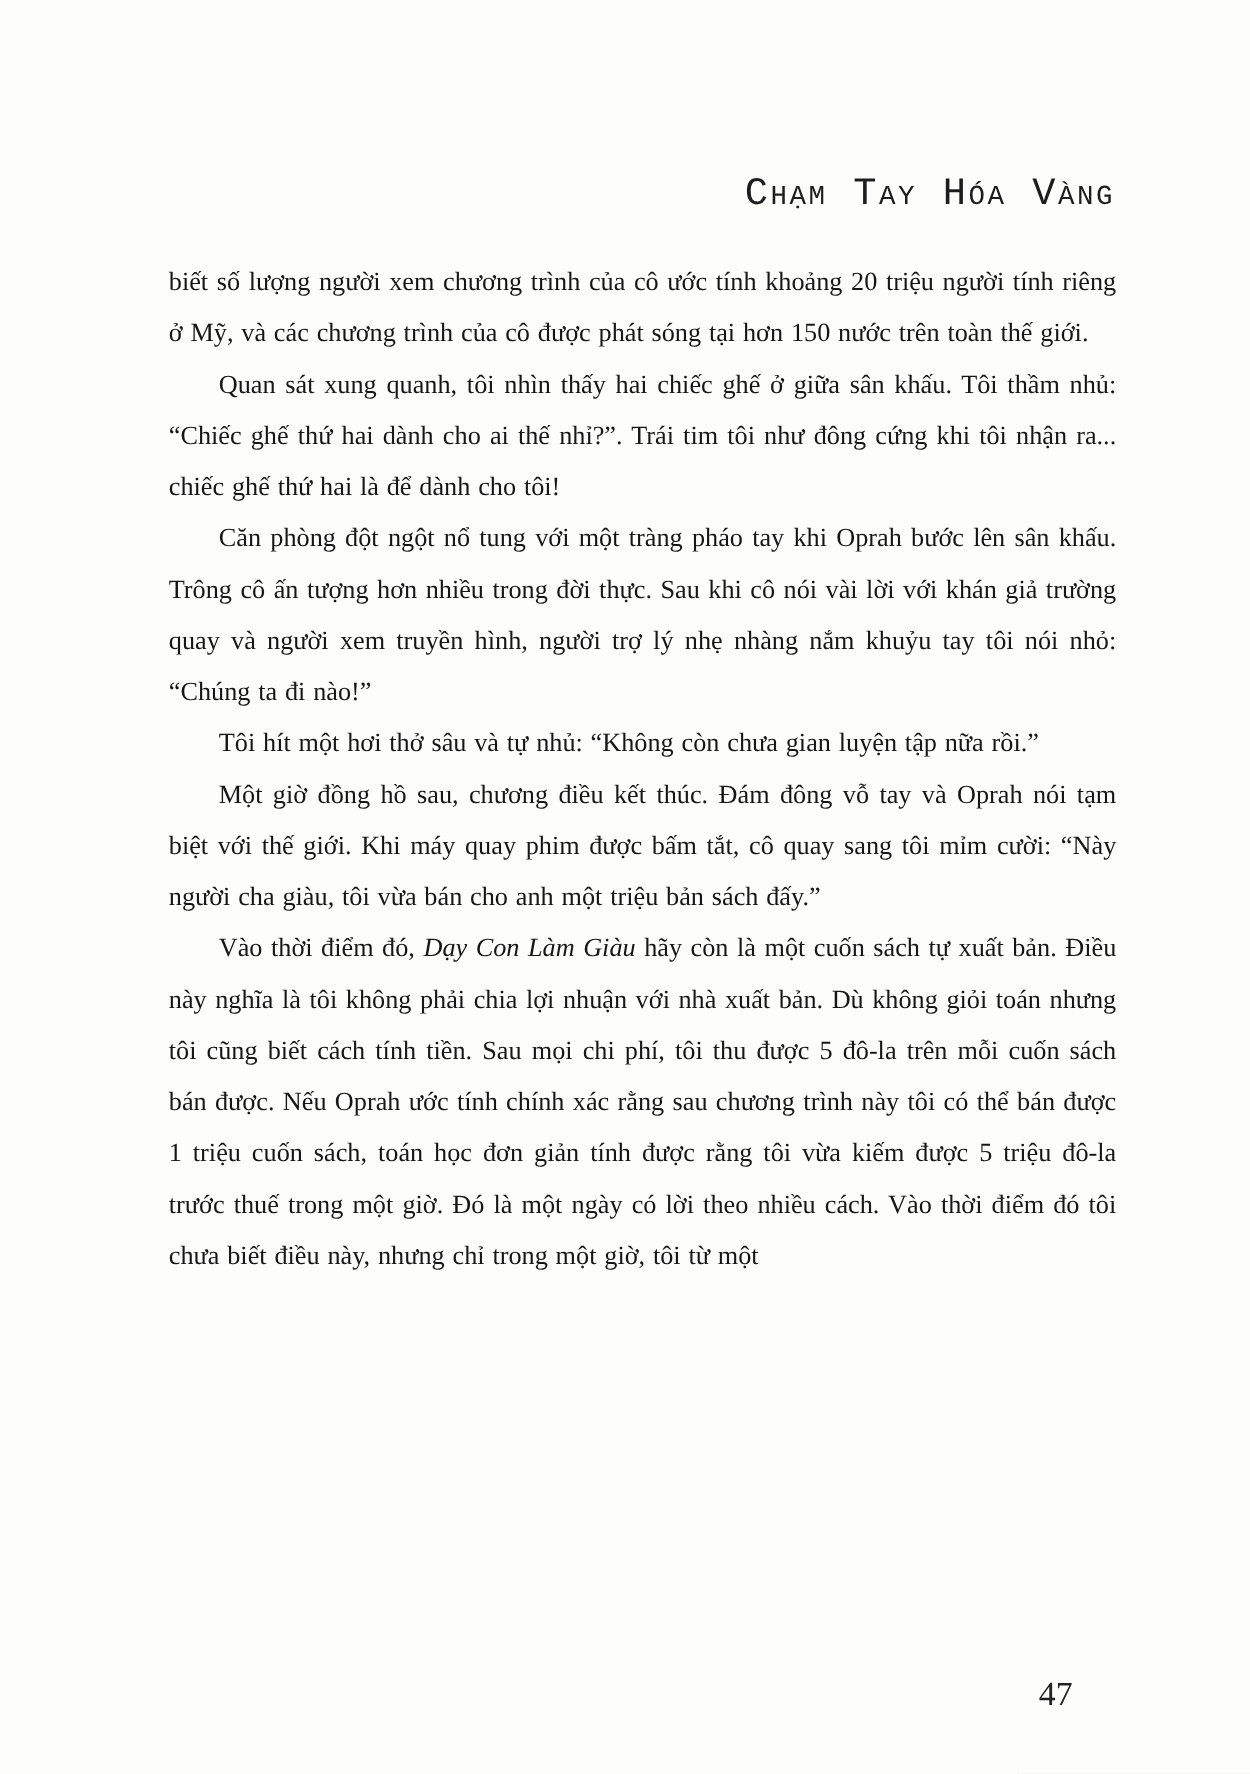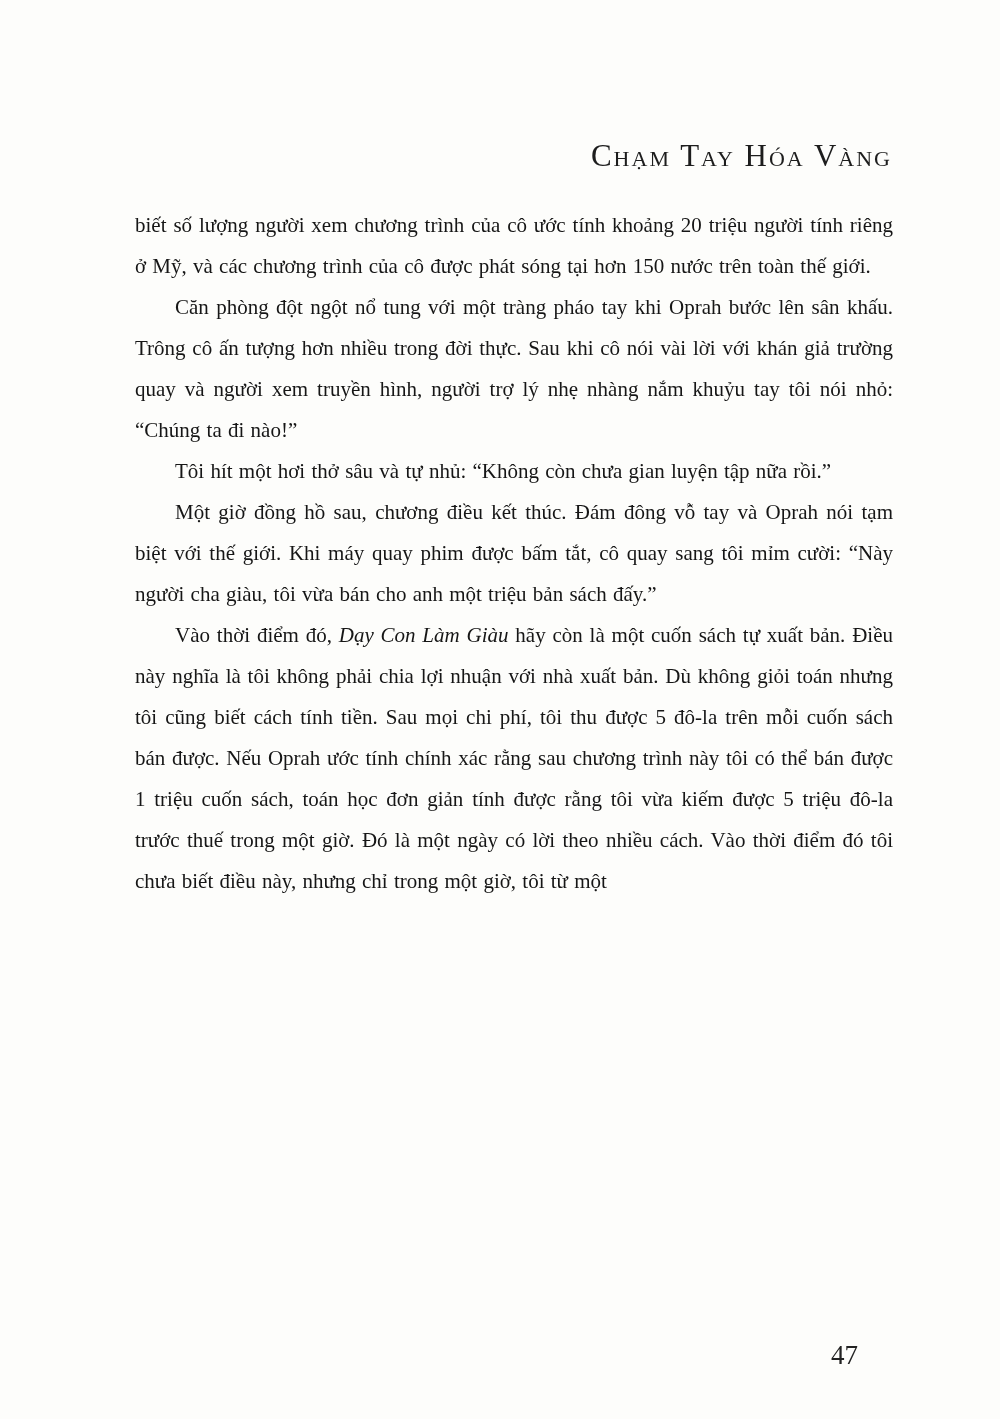--- a/index.html
+++ b/index.html
@@ -22,6 +22,7 @@
     letter-spacing: 2px;
     color: #1d1d1d;
     white-space: nowrap;
+    font-family: Liberation Mono, monospace;
   }
   .text-body {
     position: absolute;

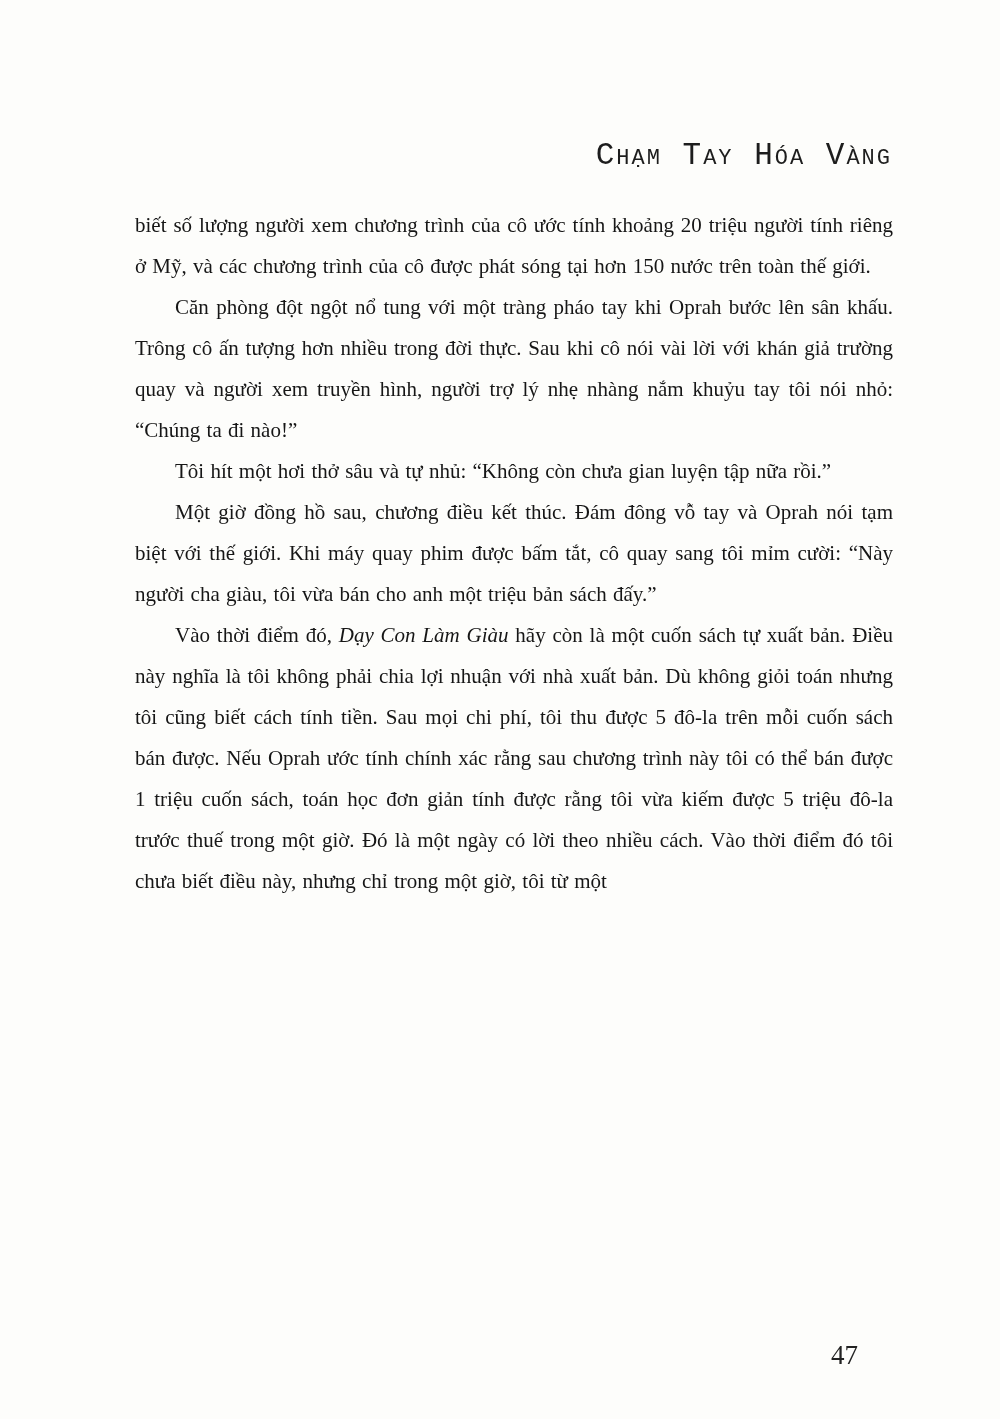--- a/index.html
+++ b/index.html
@@ -53,6 +53,7 @@
 
   <div class="text-body">
       <p><span>biết số lượng người xem chương trình của cô ước tính khoảng 20 triệu người tính riêng ở Mỹ, và các chương trình của cô được phát sóng tại hơn 150 nước trên toàn thế giới.</span></p>
+      <p class="indent"><span>Quan sát xung quanh, tôi nhìn thấy hai chiếc ghế ở giữa sân khấu. Tôi thầm nhủ: “Chiếc ghế thứ hai dành cho ai thế nhỉ?”. Trái tim tôi như đông cứng khi tôi nhận ra... chiếc ghế thứ hai là để dành cho tôi!</span></p>
       <p class="indent"><span>Căn phòng đột ngột nổ tung với một tràng pháo tay khi Oprah bước lên sân khấu. Trông cô ấn tượng hơn nhiều trong đời thực. Sau khi cô nói vài lời với khán giả trường quay và người xem truyền hình, người trợ lý nhẹ nhàng nắm khuỷu tay tôi nói nhỏ: “Chúng ta đi nào!”</span></p>
       <p class="indent"><span>Tôi hít một hơi thở sâu và tự nhủ: “Không còn chưa gian luyện tập nữa rồi.”</span></p>
       <p class="indent"><span>Một giờ đồng hồ sau, chương điều kết thúc. Đám đông vỗ tay và Oprah nói tạm biệt với thế giới. Khi máy quay phim được bấm tắt, cô quay sang tôi mỉm cười: “Này người cha giàu, tôi vừa bán cho anh một triệu bản sách đấy.”</span></p>

